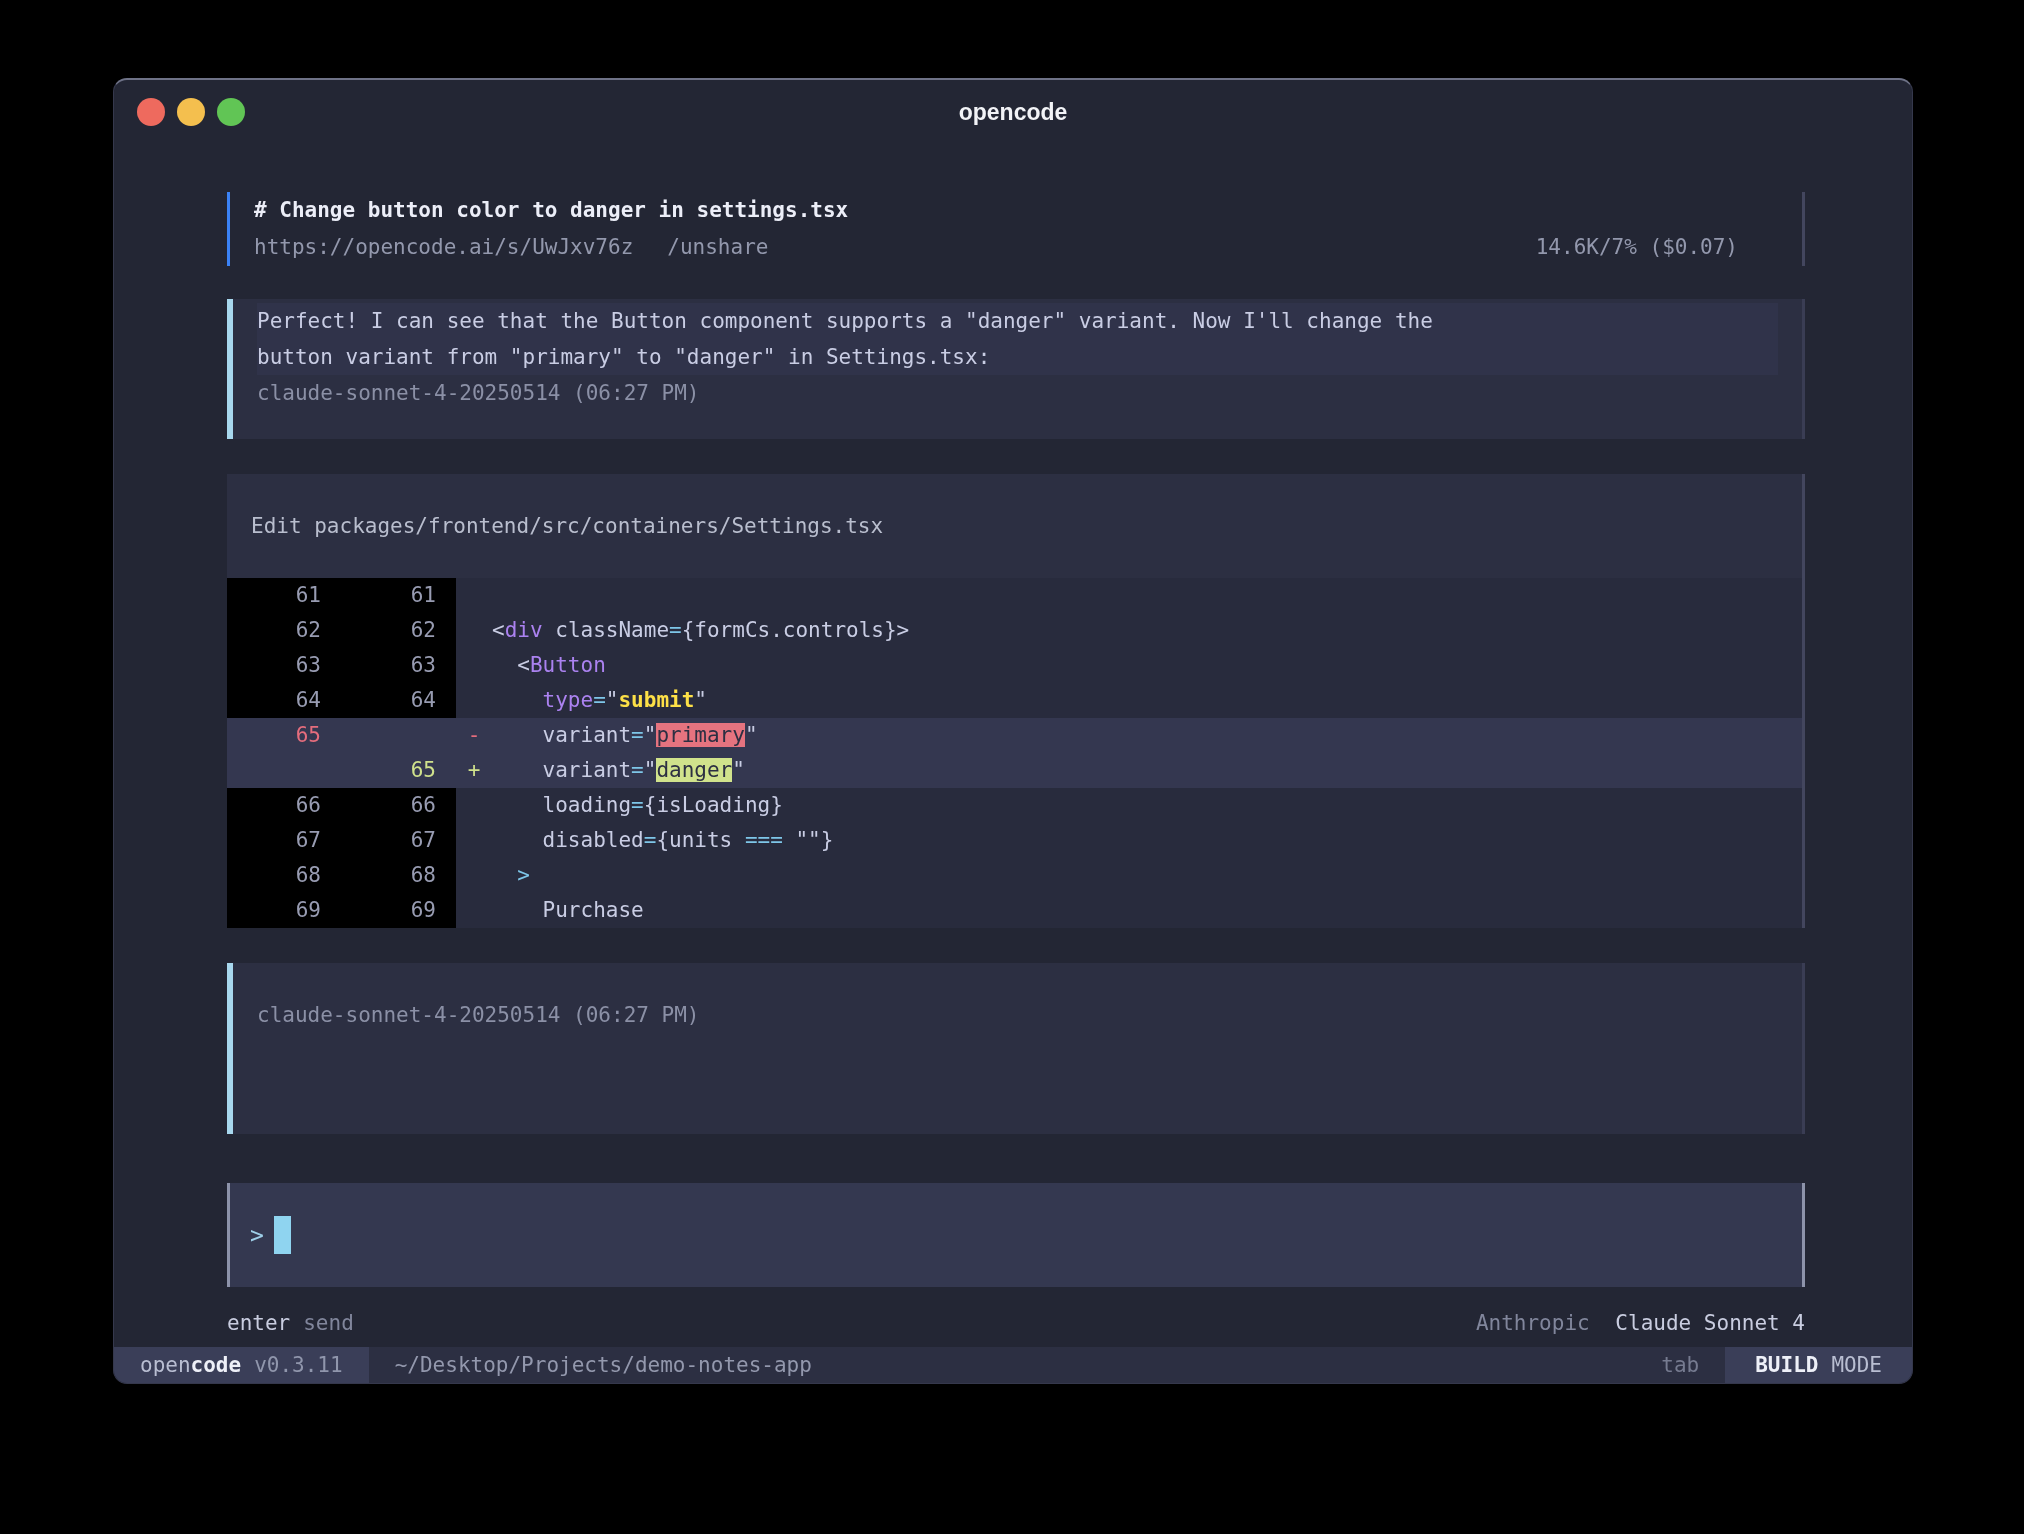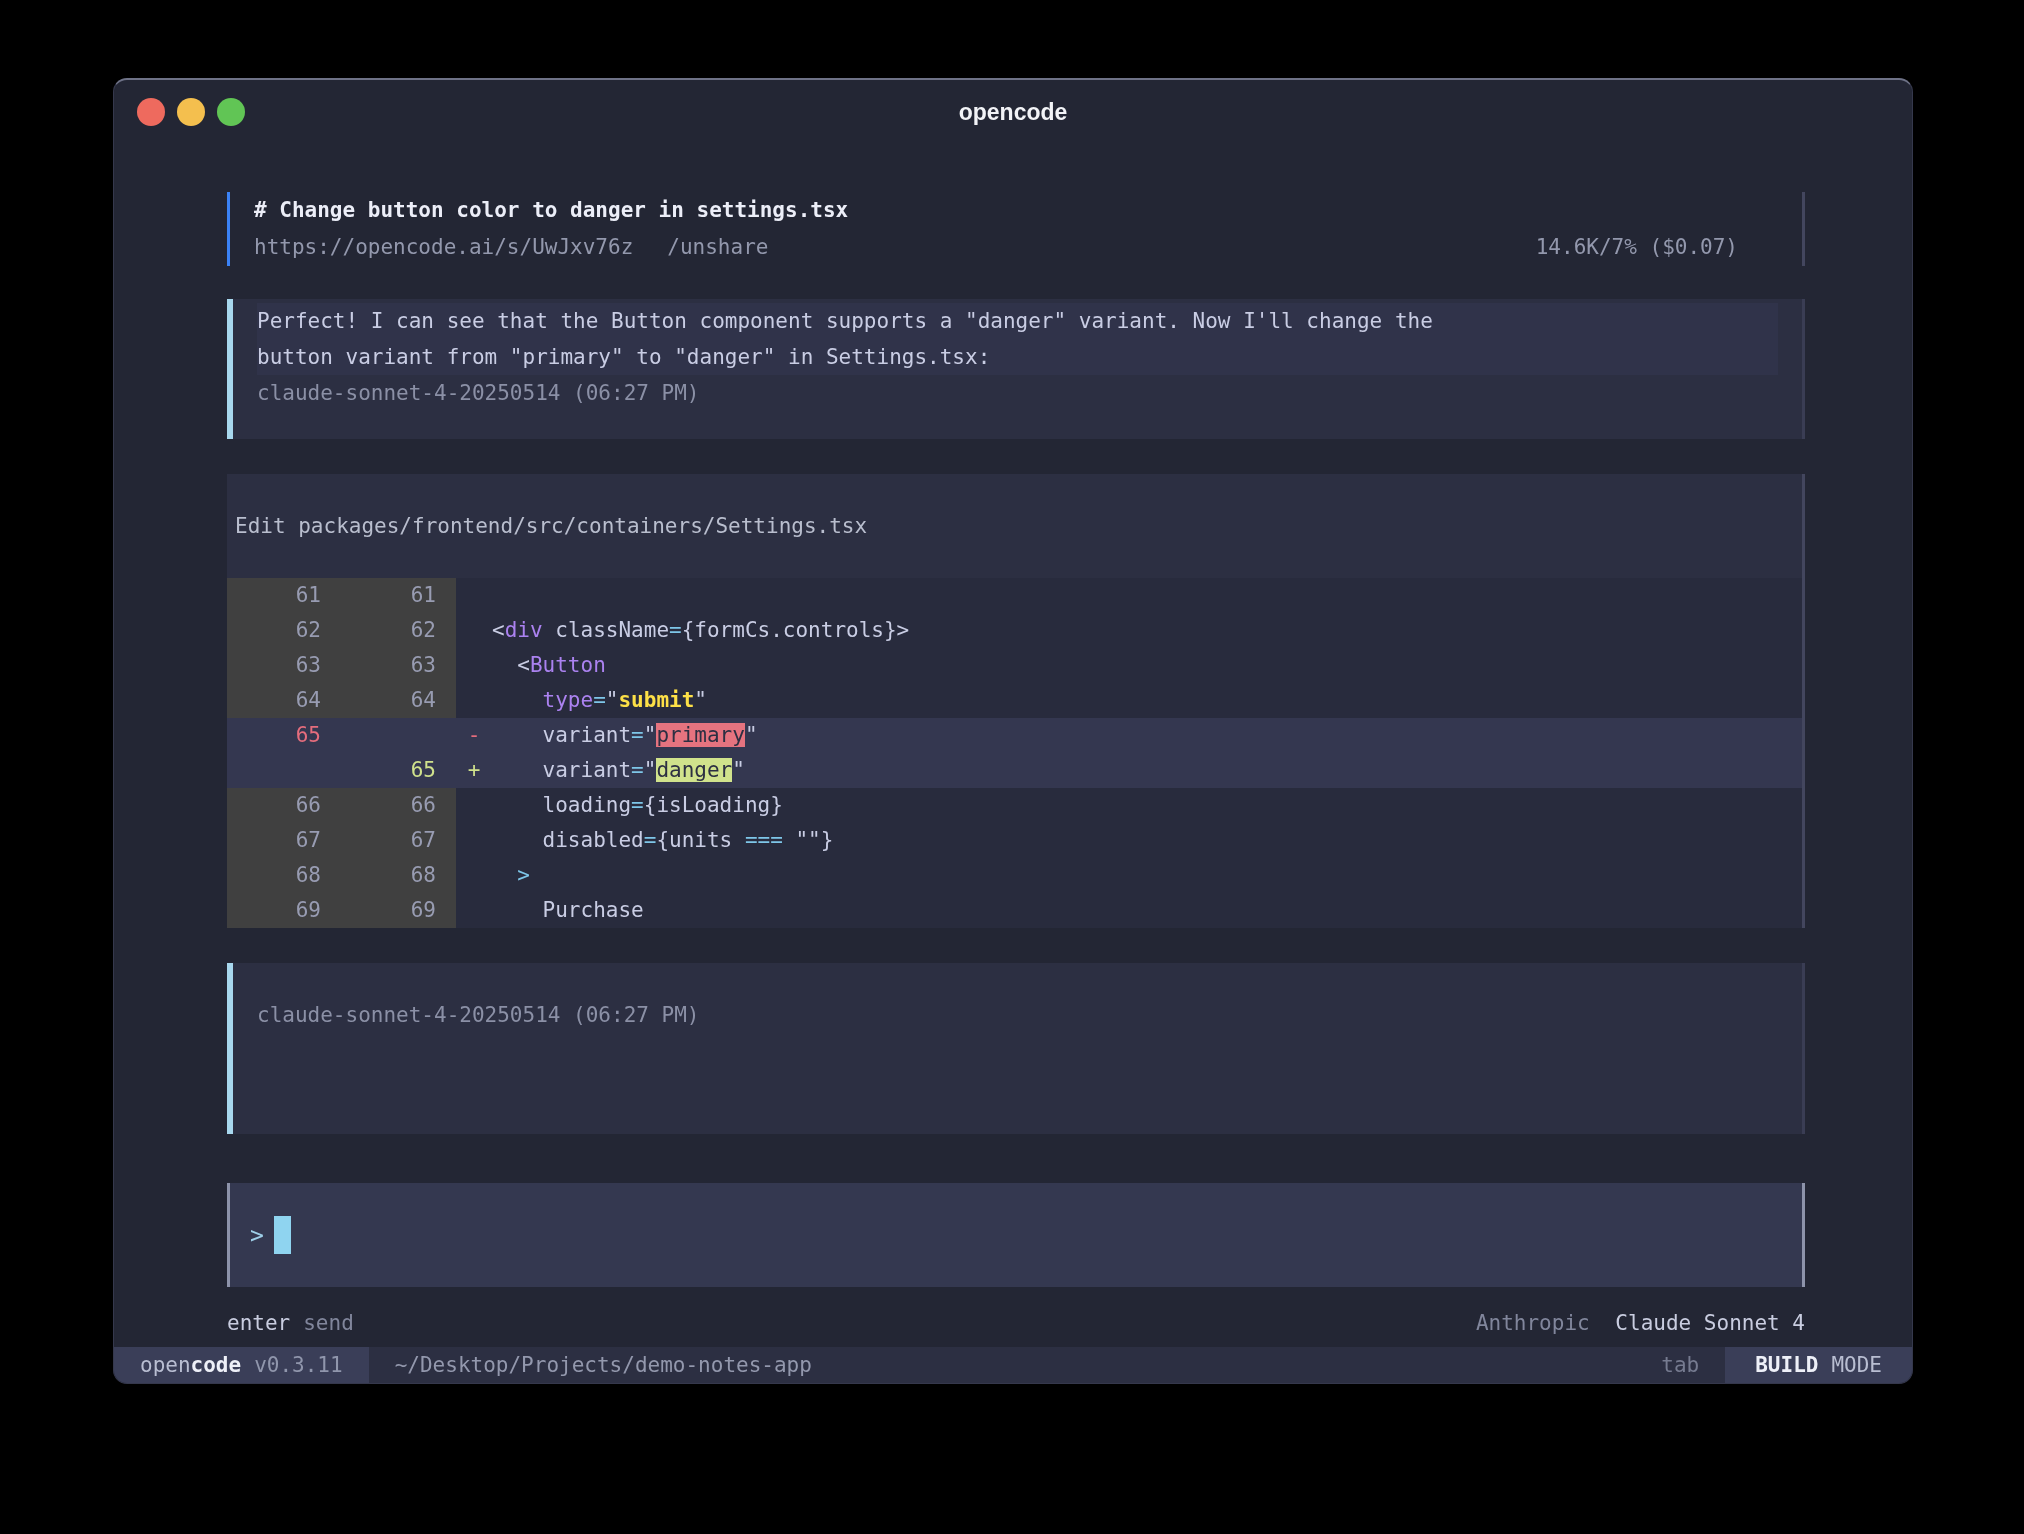--- a/index.html
+++ b/index.html
@@ -57,7 +57,7 @@
   .edit-block { top:394px; height:454px; border-right:3px solid #43465e; }
   .edit-header {
     height:104px; background:#2c2f42; display:flex; align-items:center;
-    padding-left:8px; font-size:21px; color:#b9bece;
+    padding-left:24px; font-size:21px; color:#b9bece;
   }
   .diff { background:#282b3d; height:350px; }
   .drow { display:flex; align-items:stretch; height:35px; font-size:21px; }

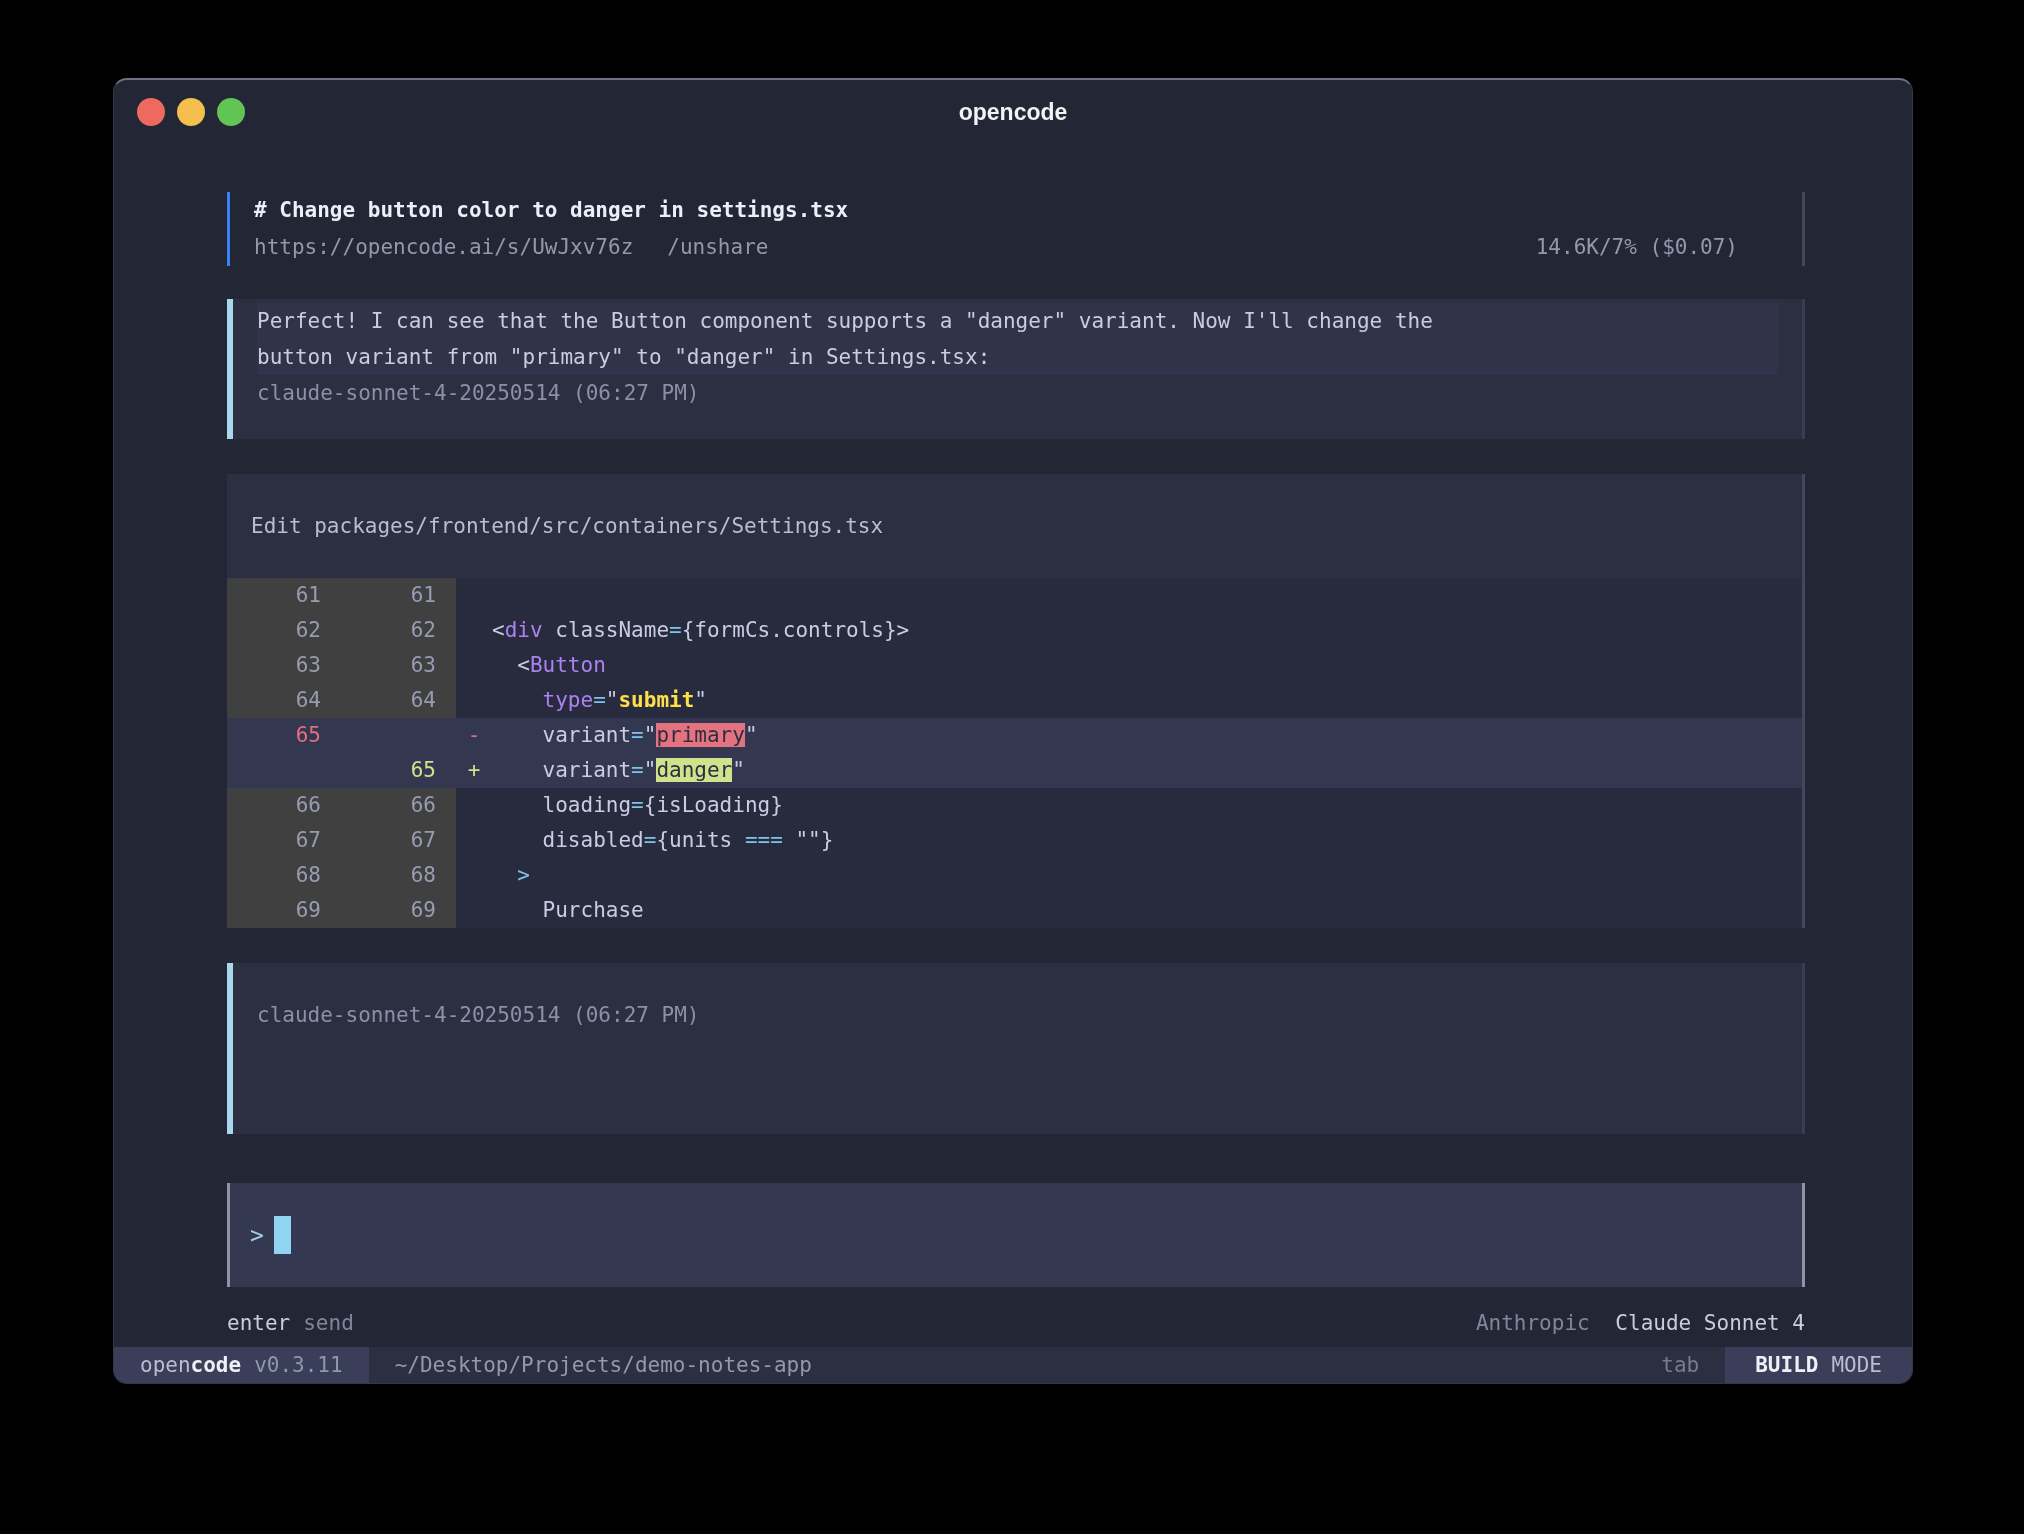--- a/index.html
+++ b/index.html
@@ -62,7 +62,7 @@
   .diff { background:#282b3d; height:350px; }
   .drow { display:flex; align-items:stretch; height:35px; font-size:21px; }
   .dnum {
-    width:114px; text-align:right; padding-right:20px; background:#404040;
+    width:114px; text-align:right; padding-right:20px; background:#000000;
     color:#989cb2; line-height:35px; flex:none;
   }
   .dnum.new { width:115px; }

